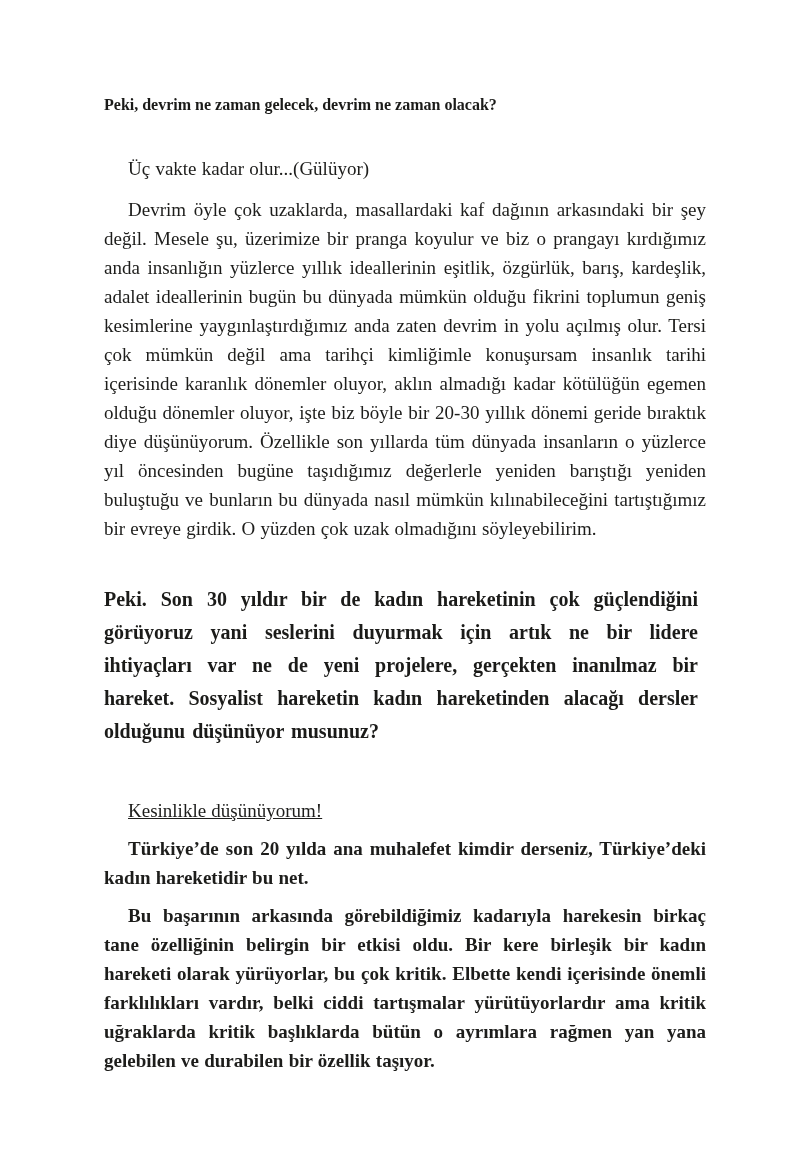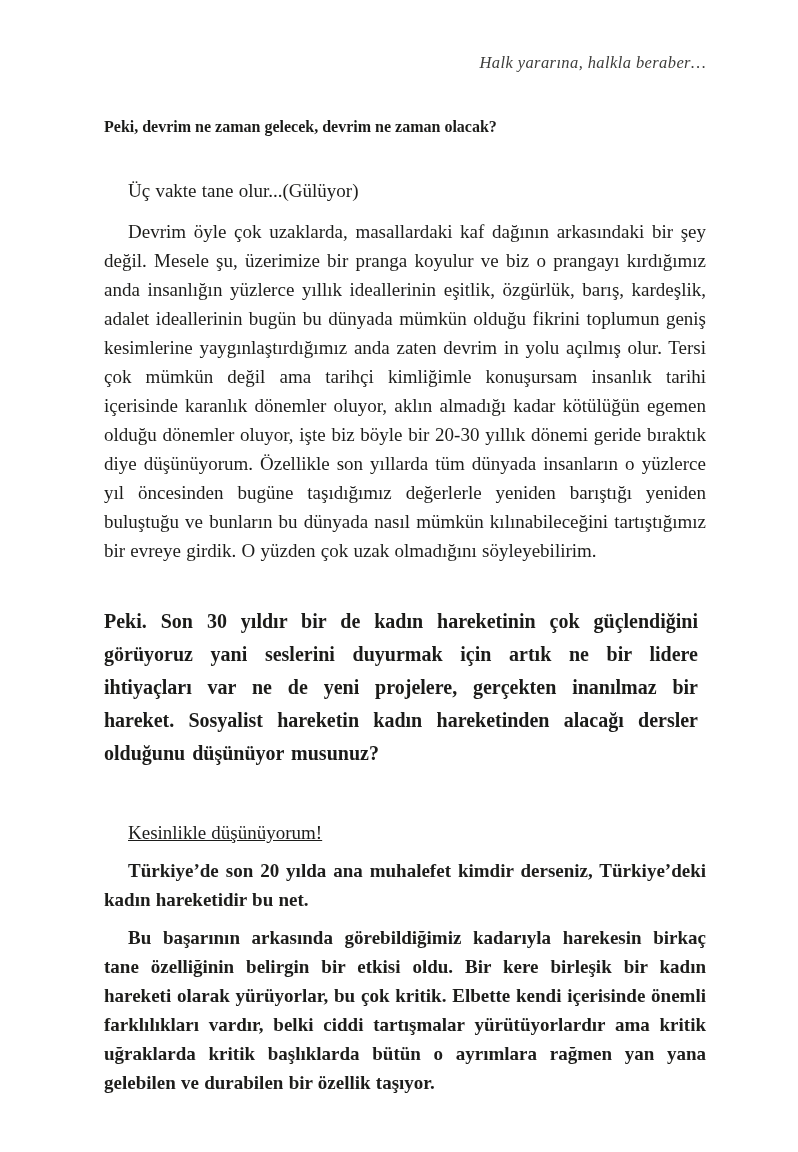--- a/index.html
+++ b/index.html
@@ -66,7 +66,6 @@
 
 <div class="page">
 
-  <div class="running-header">Halk yararına, halkla beraber…</div>
 
   <h1 class="question-1">Peki, devrim ne zaman gelecek, devrim ne zaman olacak?</h1>
 

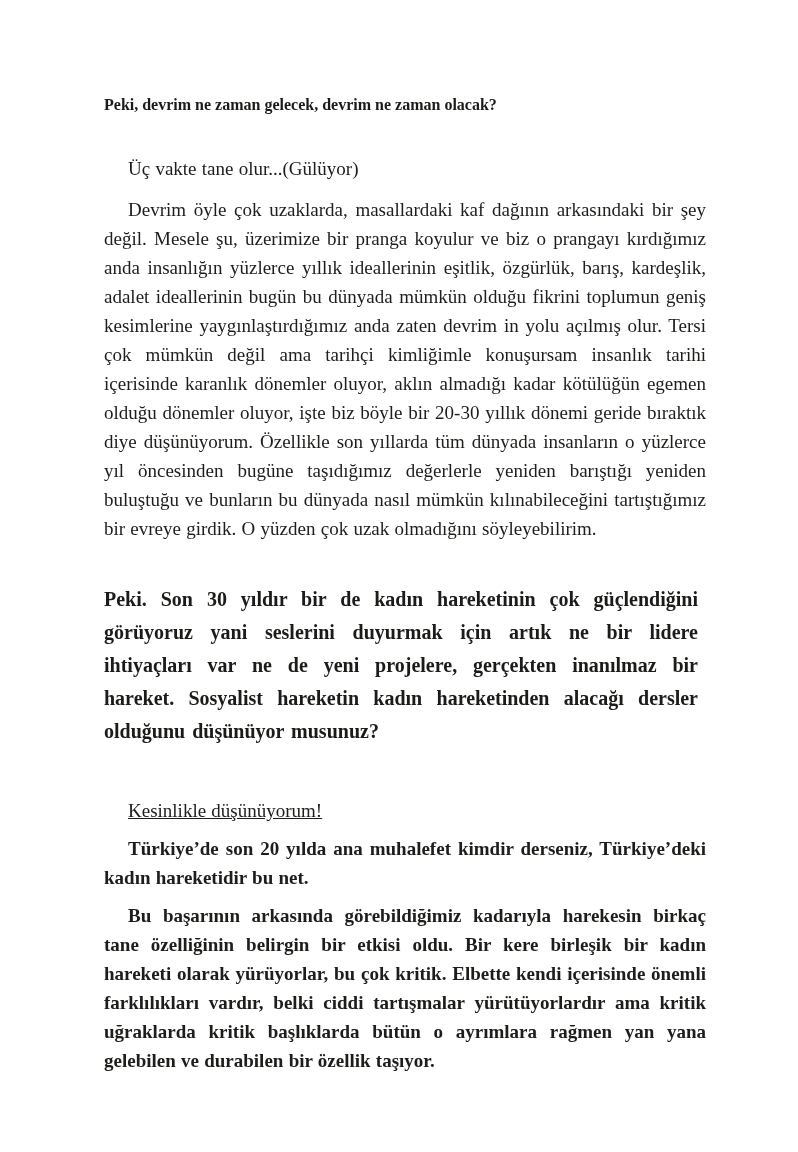--- a/index.html
+++ b/index.html
@@ -69,7 +69,7 @@
 
   <h1 class="question-1">Peki, devrim ne zaman gelecek, devrim ne zaman olacak?</h1>
 
-  <p class="body first-answer">Üç vakte tane olur...(Gülüyor)</p>
+  <p class="body first-answer">Üç vakte kadar olur...(Gülüyor)</p>
 
   <p class="body">Devrim öyle çok uzaklarda, masallardaki kaf dağının arkasındaki bir şey değil. Mesele şu, üzerimize bir pranga koyulur ve biz o prangayı kırdığımız anda insanlığın yüzlerce yıllık ideallerinin eşitlik, özgürlük, barış, kardeşlik, adalet ideallerinin bugün bu dünyada mümkün olduğu fikrini toplumun geniş kesimlerine yaygınlaştırdığımız anda zaten devrim in yolu açılmış olur. Tersi çok mümkün değil ama tarihçi kimliğimle konuşursam insanlık tarihi içerisinde karanlık dönemler oluyor, aklın almadığı kadar kötülüğün egemen olduğu dönemler oluyor, işte biz böyle bir 20-30 yıllık dönemi geride bıraktık diye düşünüyorum. Özellikle son yıllarda tüm dünyada insanların o yüzlerce yıl öncesinden bugüne taşıdığımız değerlerle yeniden barıştığı yeniden buluştuğu ve bunların bu dünyada nasıl mümkün kılınabileceğini tartıştığımız bir evreye girdik. O yüzden çok uzak olmadığını söyleyebilirim.</p>
 

